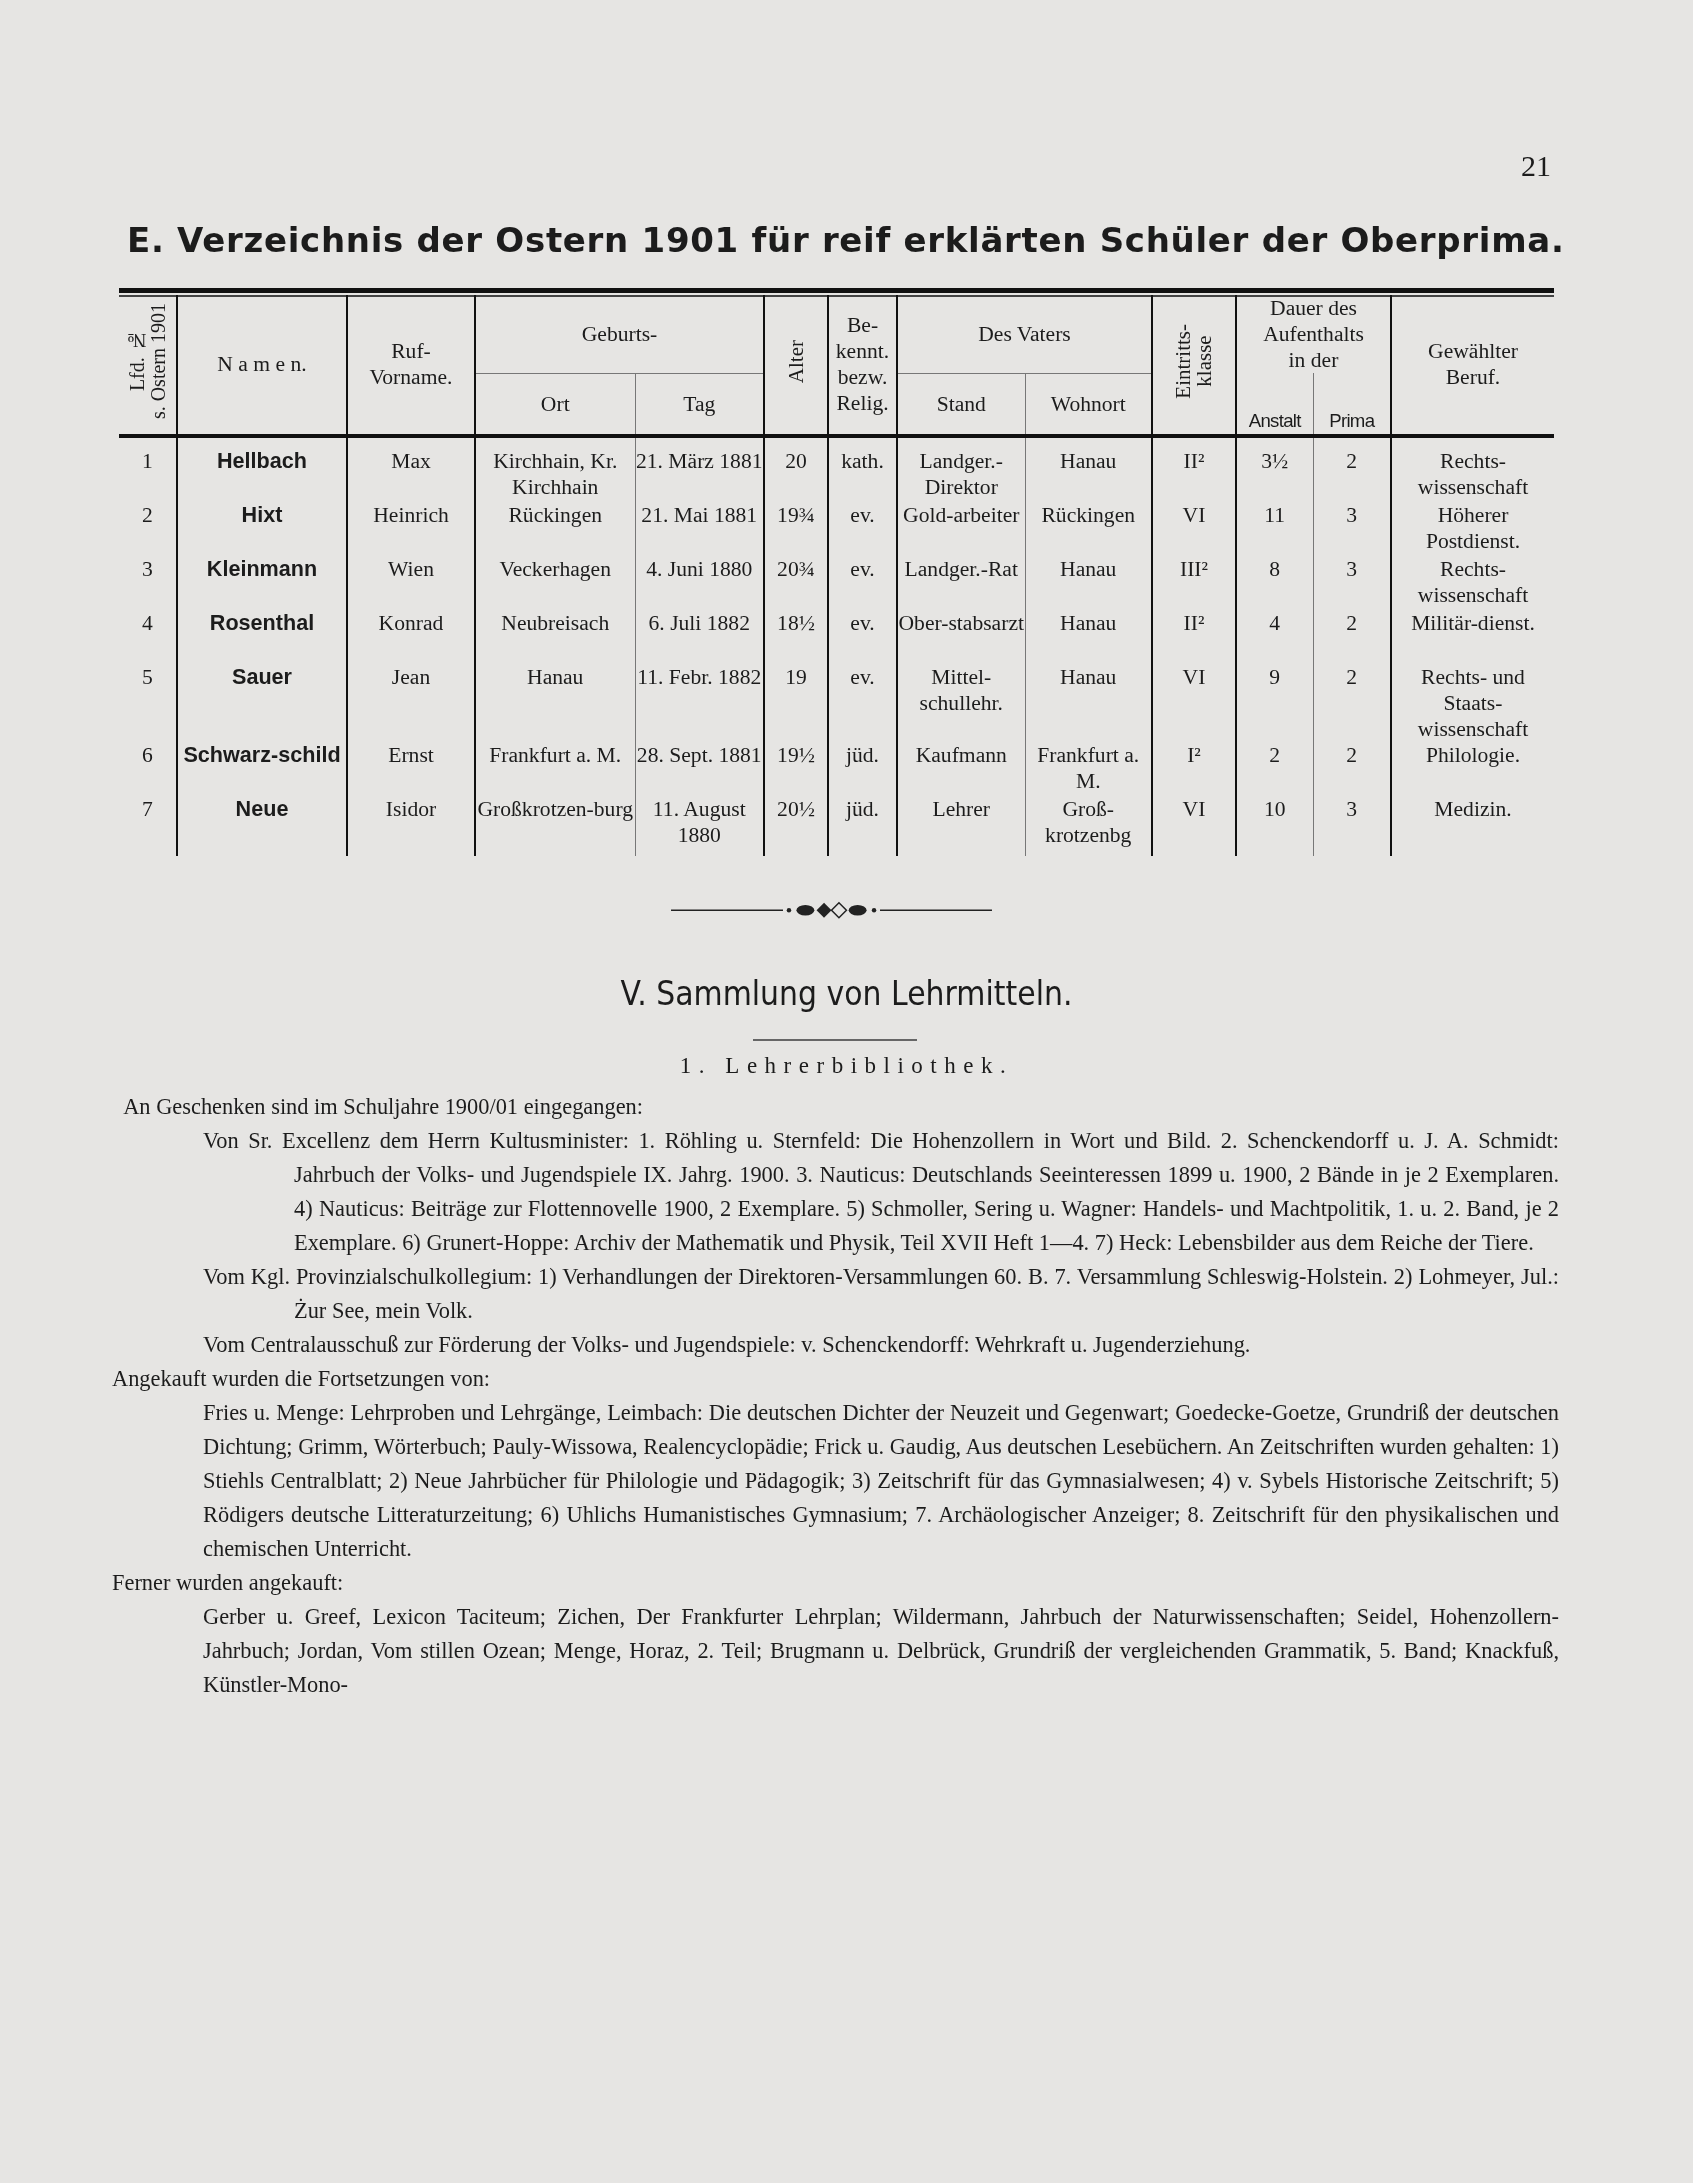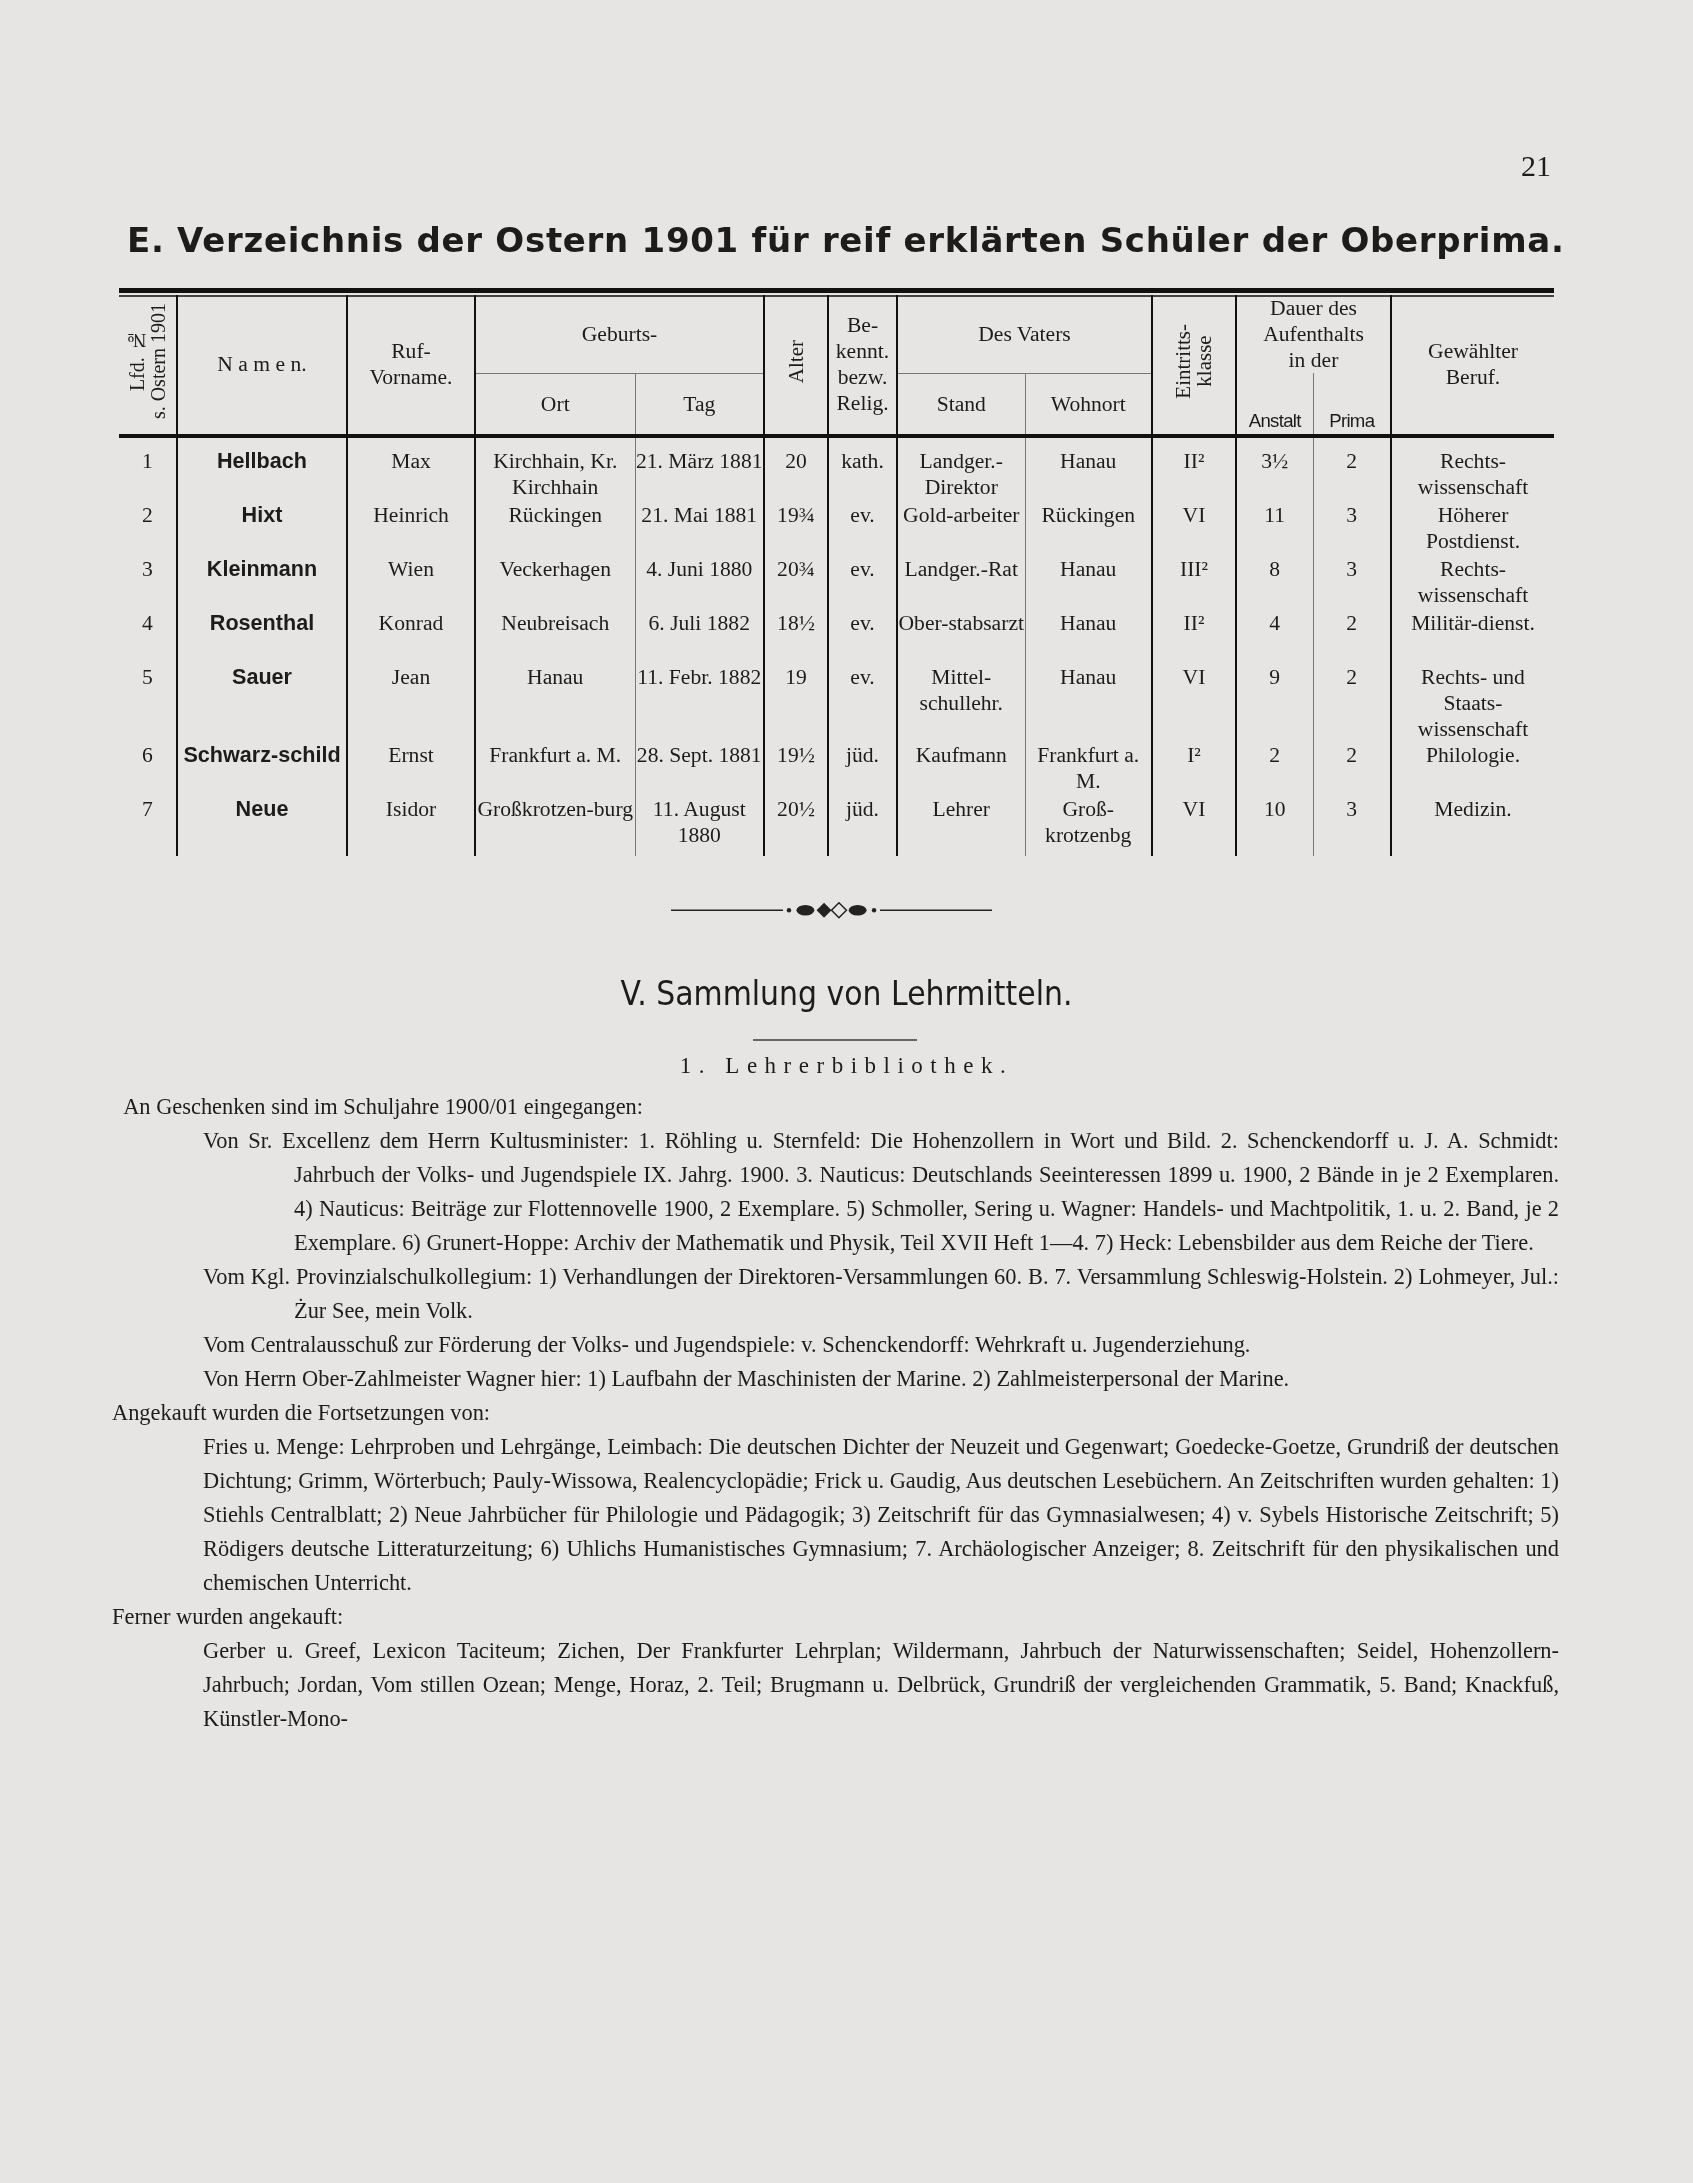--- a/index.html
+++ b/index.html
@@ -261,9 +261,6 @@
     <p class="p hang">
         <span class="hang-inner">Vom Centralausschuß zur Förderung der Volks- und Jugendspiele: v. Schenckendorff: Wehrkraft u. Jugenderziehung.</span>
       </p>
-    <p class="p hang">
-        <span class="hang-inner">Von Herrn Ober-Zahlmeister Wagner hier: 1) Laufbahn der Maschinisten der Marine. 2) Zahlmeisterpersonal der Marine.</span>
-      </p>
   </div>
   <p class="p">Angekauft wurden die Fortsetzungen von:</p>
   <p class="p lvl1">Fries u. Menge: Lehrproben und Lehrgänge, Leimbach: Die deutschen Dichter der Neuzeit und Gegenwart; Goedecke-Goetze, Grundriß der deutschen Dichtung; Grimm, Wörterbuch; Pauly-Wissowa, Realencyclopädie; Frick u. Gaudig, Aus deutschen Lesebüchern. An Zeitschriften wurden gehalten: 1) Stiehls Centralblatt; 2) Neue Jahrbücher für Philologie und Pädagogik; 3) Zeitschrift für das Gymnasialwesen; 4) v. Sybels Historische Zeitschrift; 5) Rödigers deutsche Litteraturzeitung; 6) Uhlichs Humanistisches Gymnasium; 7. Archäologischer Anzeiger; 8. Zeitschrift für den physikalischen und chemischen Unterricht.</p>

